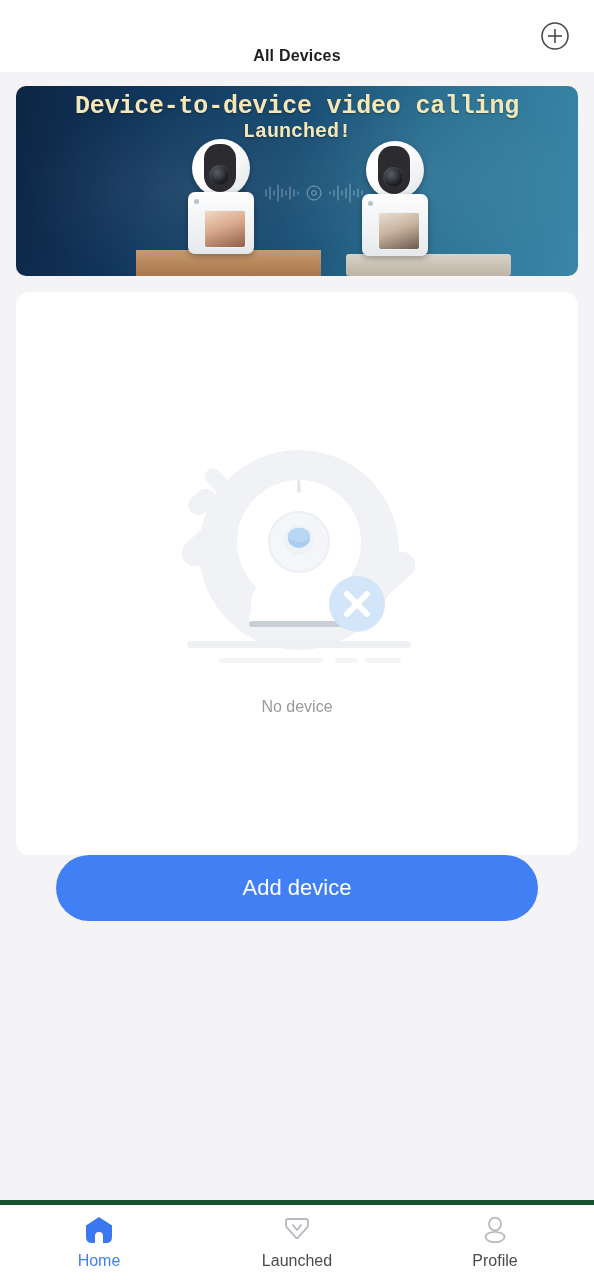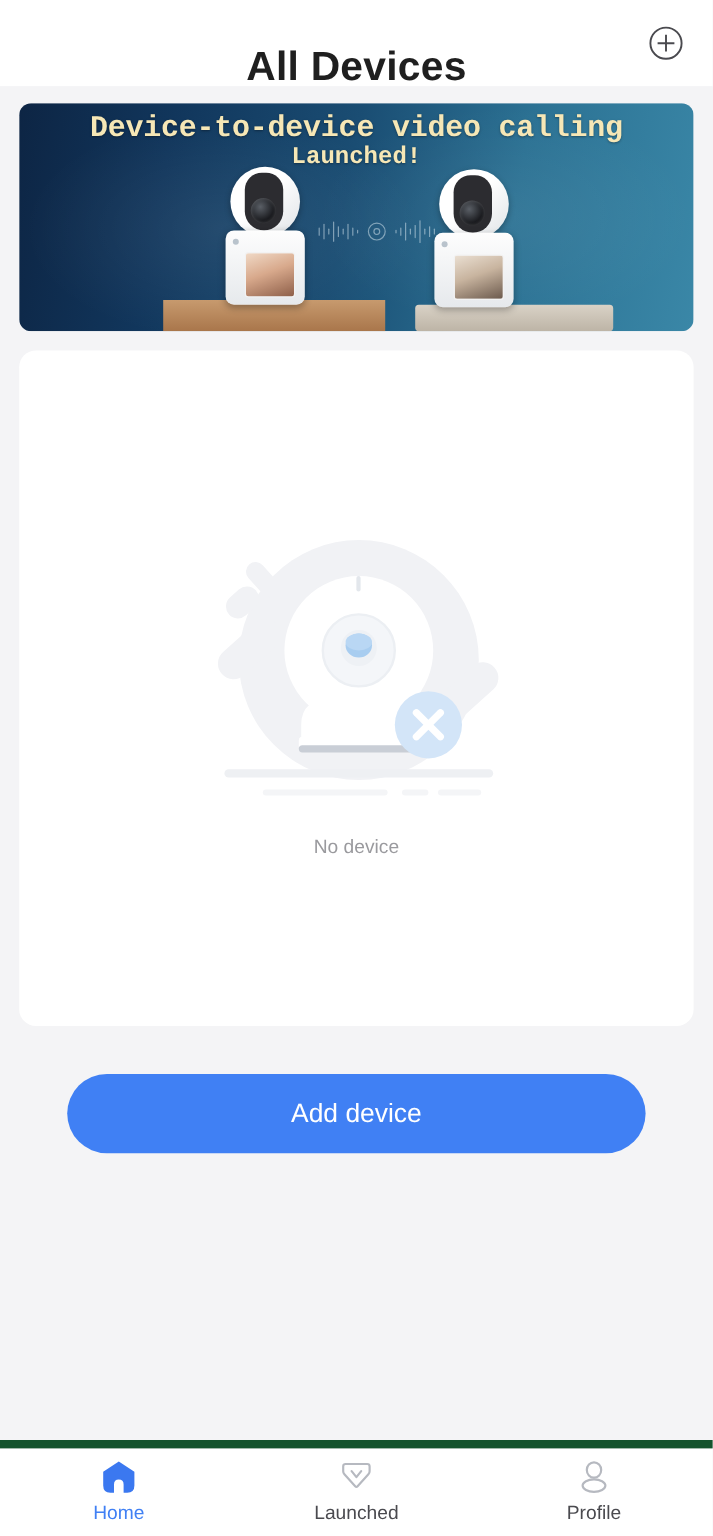--- a/index.html
+++ b/index.html
@@ -27,7 +27,7 @@
     flex-shrink: 0;
   }
   .header-title {
-    font-size: 34px;
+    font-size: 16px;
     font-weight: bold;
     color: #1f1f1f;
     letter-spacing: 0.2px;

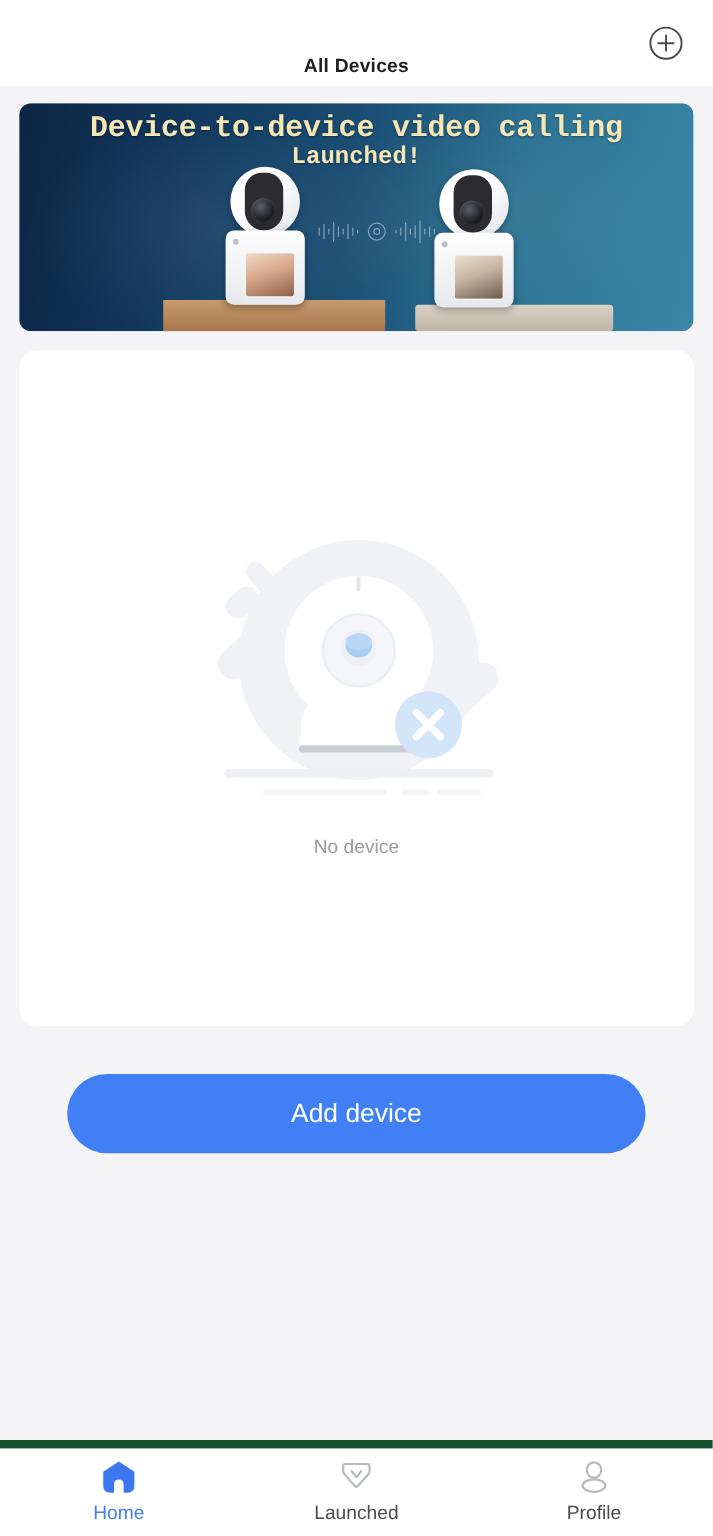--- a/index.html
+++ b/index.html
@@ -234,7 +234,6 @@
 
   
   .btn-wrap {
-    margin-top: 40px;
     display: flex;
     justify-content: center;
   }

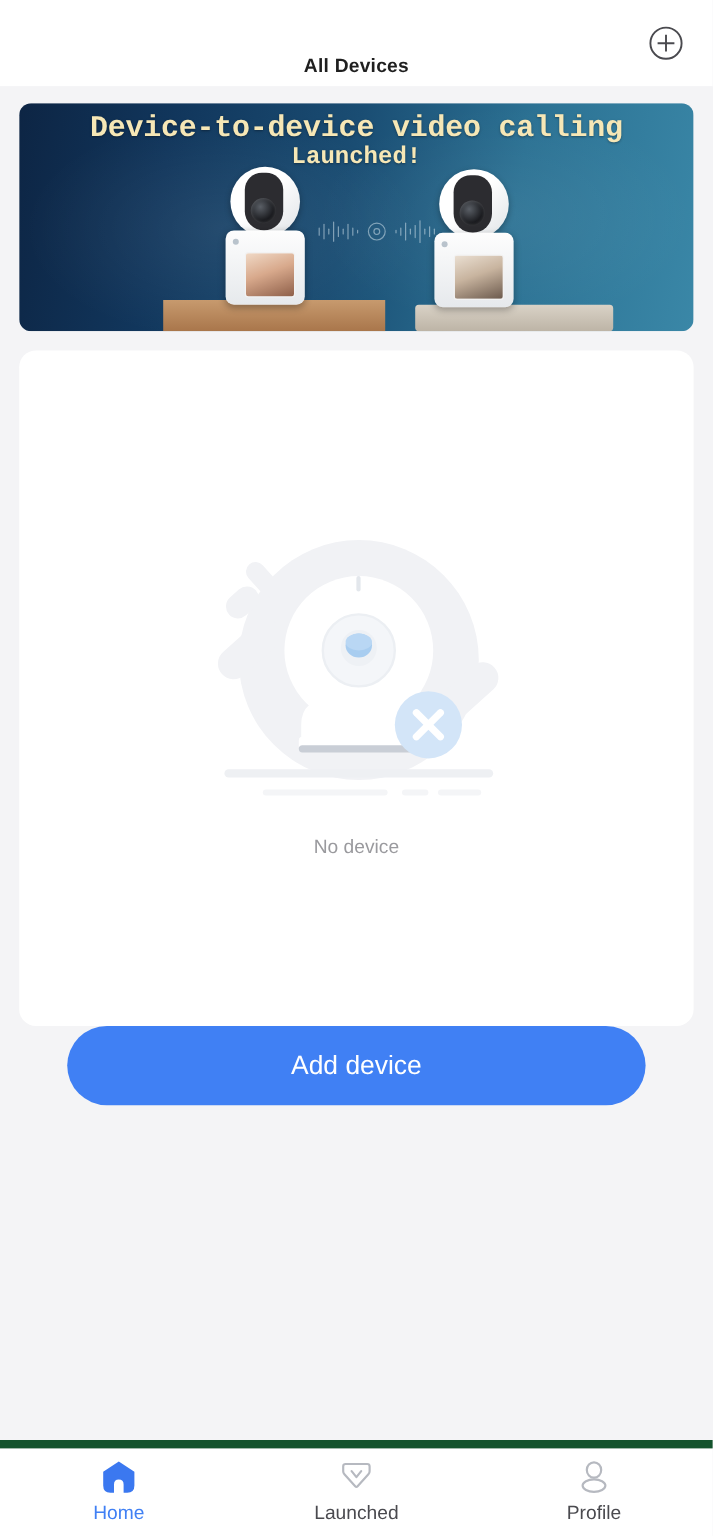--- a/index.html
+++ b/index.html
@@ -258,7 +258,7 @@
     left: 0; right: 0; bottom: 0;
     height: 80px;
     background: #ffffff;
-    border-top: 7px solid #14532d;
+    border-top: 5px solid #14532d;
     display: flex;
   }
   .tab {

